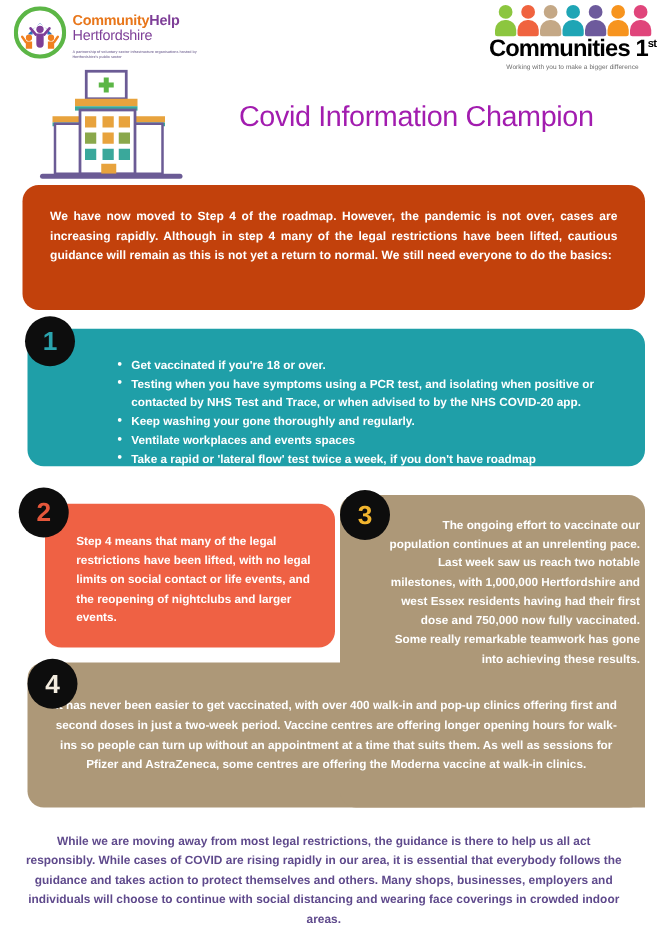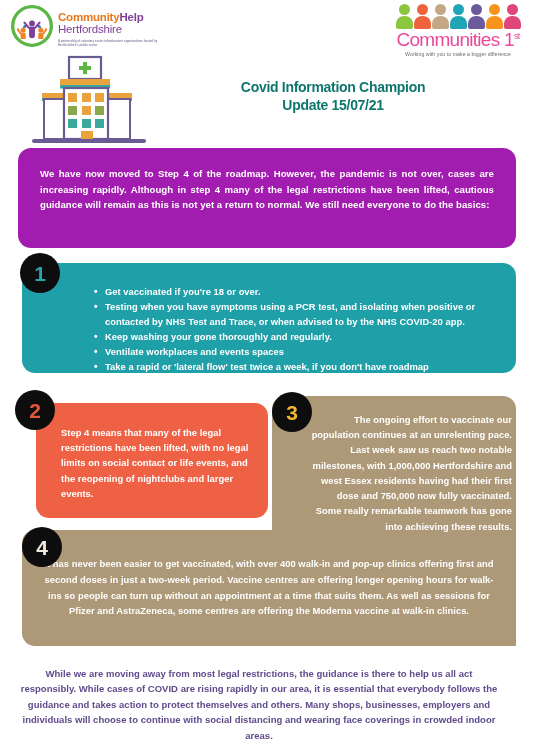--- a/index.html
+++ b/index.html
@@ -29,7 +29,7 @@
   .c1st-p { width:17px; position:relative; height:25px; }
   .c1st-head { width:11px; height:11px; border-radius:50%; margin:0 auto; }
   .c1st-body { width:17px; height:13px; border-radius:8px 8px 2px 2px; margin-top:1px; }
-  .c1st-word { font-size:19px; font-weight:normal; color:#ec4899; letter-spacing:-.7px;
+  .c1st-word { font-size:19px; font-weight:bold; color:#000000; letter-spacing:-.7px;
                line-height:1; margin-top:1px; white-space:nowrap; }
   .c1st-word sup { font-size:9px; vertical-align:super; }
   .c1st-tag { font-size:5.2px; color:#6b6b6b; margin-top:2px; letter-spacing:.05px; white-space:nowrap; }

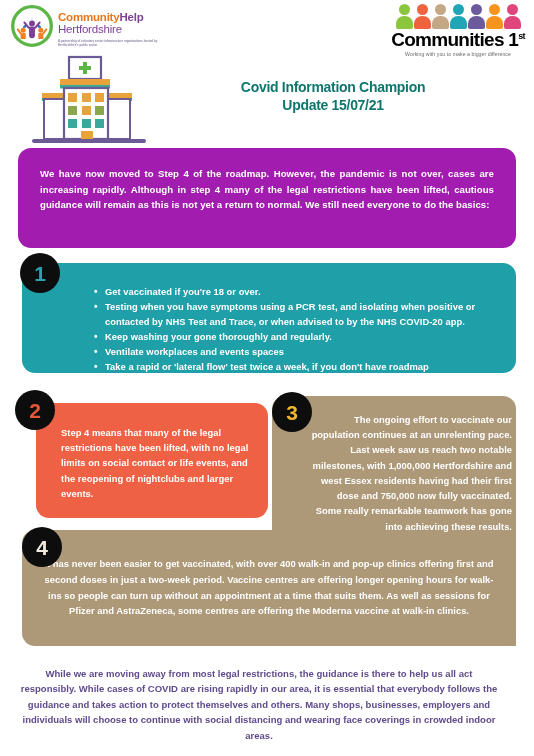--- a/index.html
+++ b/index.html
@@ -36,7 +36,7 @@
 
   .hospital { position:absolute; left:30px; top:55px; width:118px; height:90px; }
   .title-block { position:absolute; left:150px; right:18px; top:78px; text-align:center; }
-  .title-l { font-size:14px; font-weight:bold; color:#0f766e; letter-spacing:-.3px; line-height:1.32; }
+  .title-l { font-size:23px; font-weight:normal; color:#a21caf; letter-spacing:-.3px; line-height:1.32; }
 
   
   .num-badge {

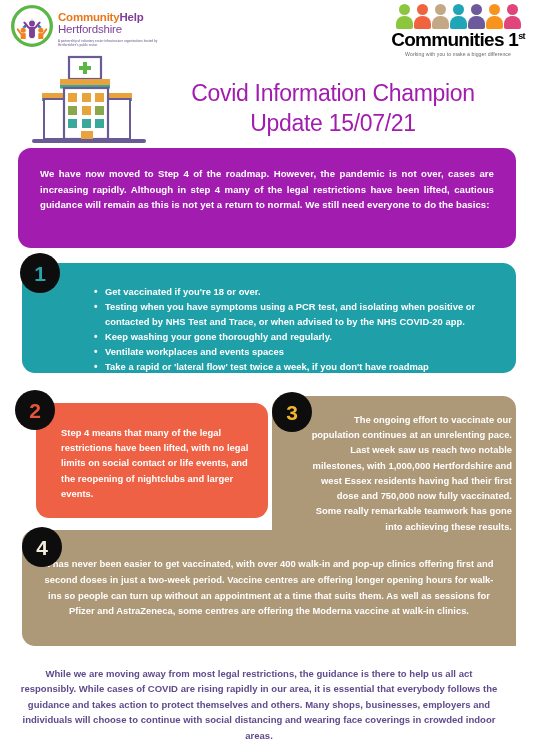--- a/index.html
+++ b/index.html
@@ -200,7 +200,6 @@
 
   <div class="title-block">
     <div class="title-l">Covid Information Champion</div>
-    <div class="title-l">Update 15/07/21</div>
   </div>
 </div>
 

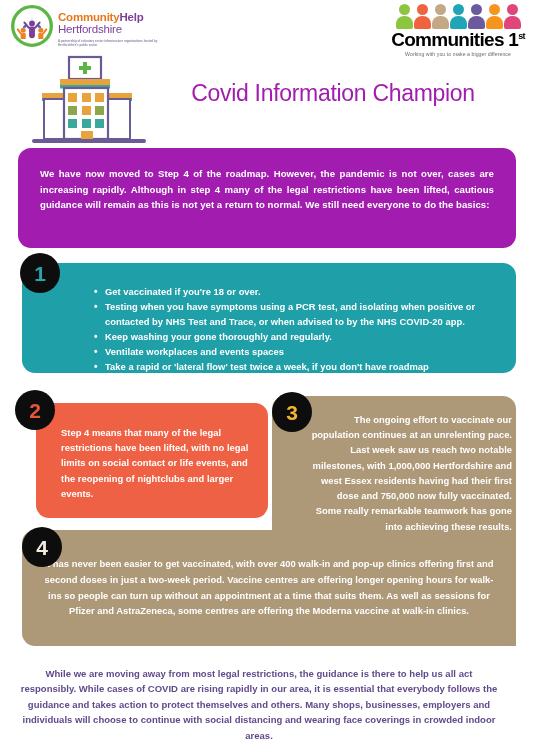--- a/index.html
+++ b/index.html
@@ -48,7 +48,7 @@
   
   .intro {
     position:absolute; left:18px; top:148px; width:498px; height:100px;
-    background:#a21caf; border-radius:13px; color:#ffffff;
+    background:#c2410c; border-radius:13px; color:#ffffff;
     padding:18px 22px 0 22px;
     font-size:9.6px; font-weight:bold; line-height:1.62; text-align:justify;
     letter-spacing:.05px;

